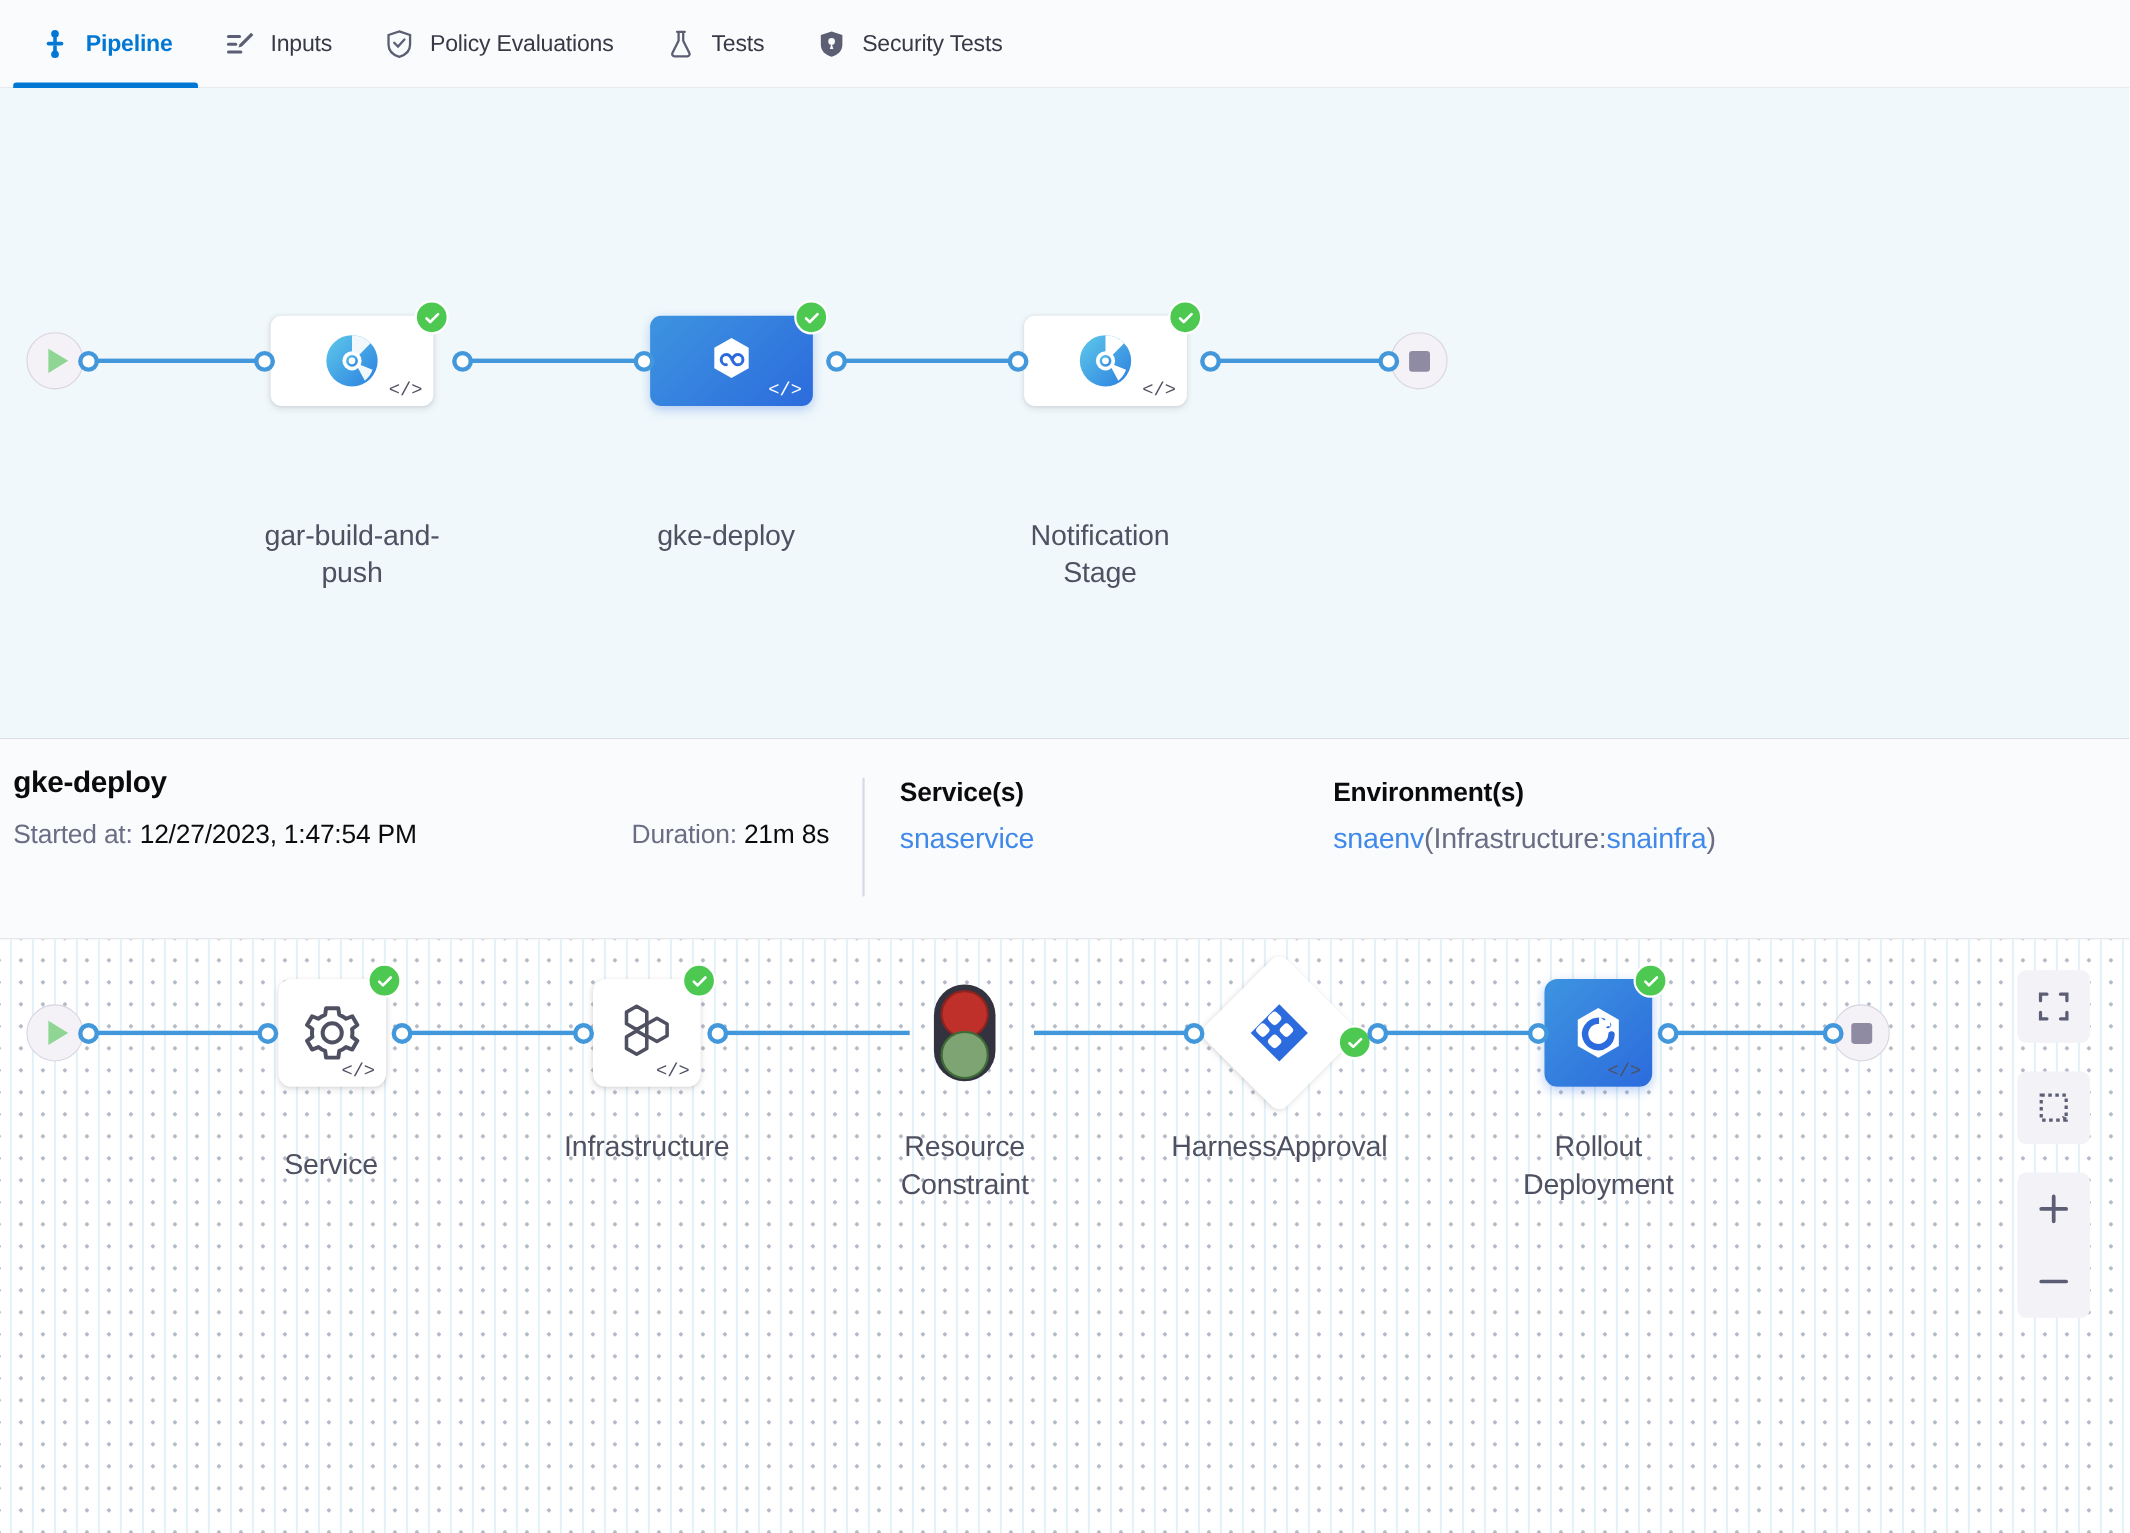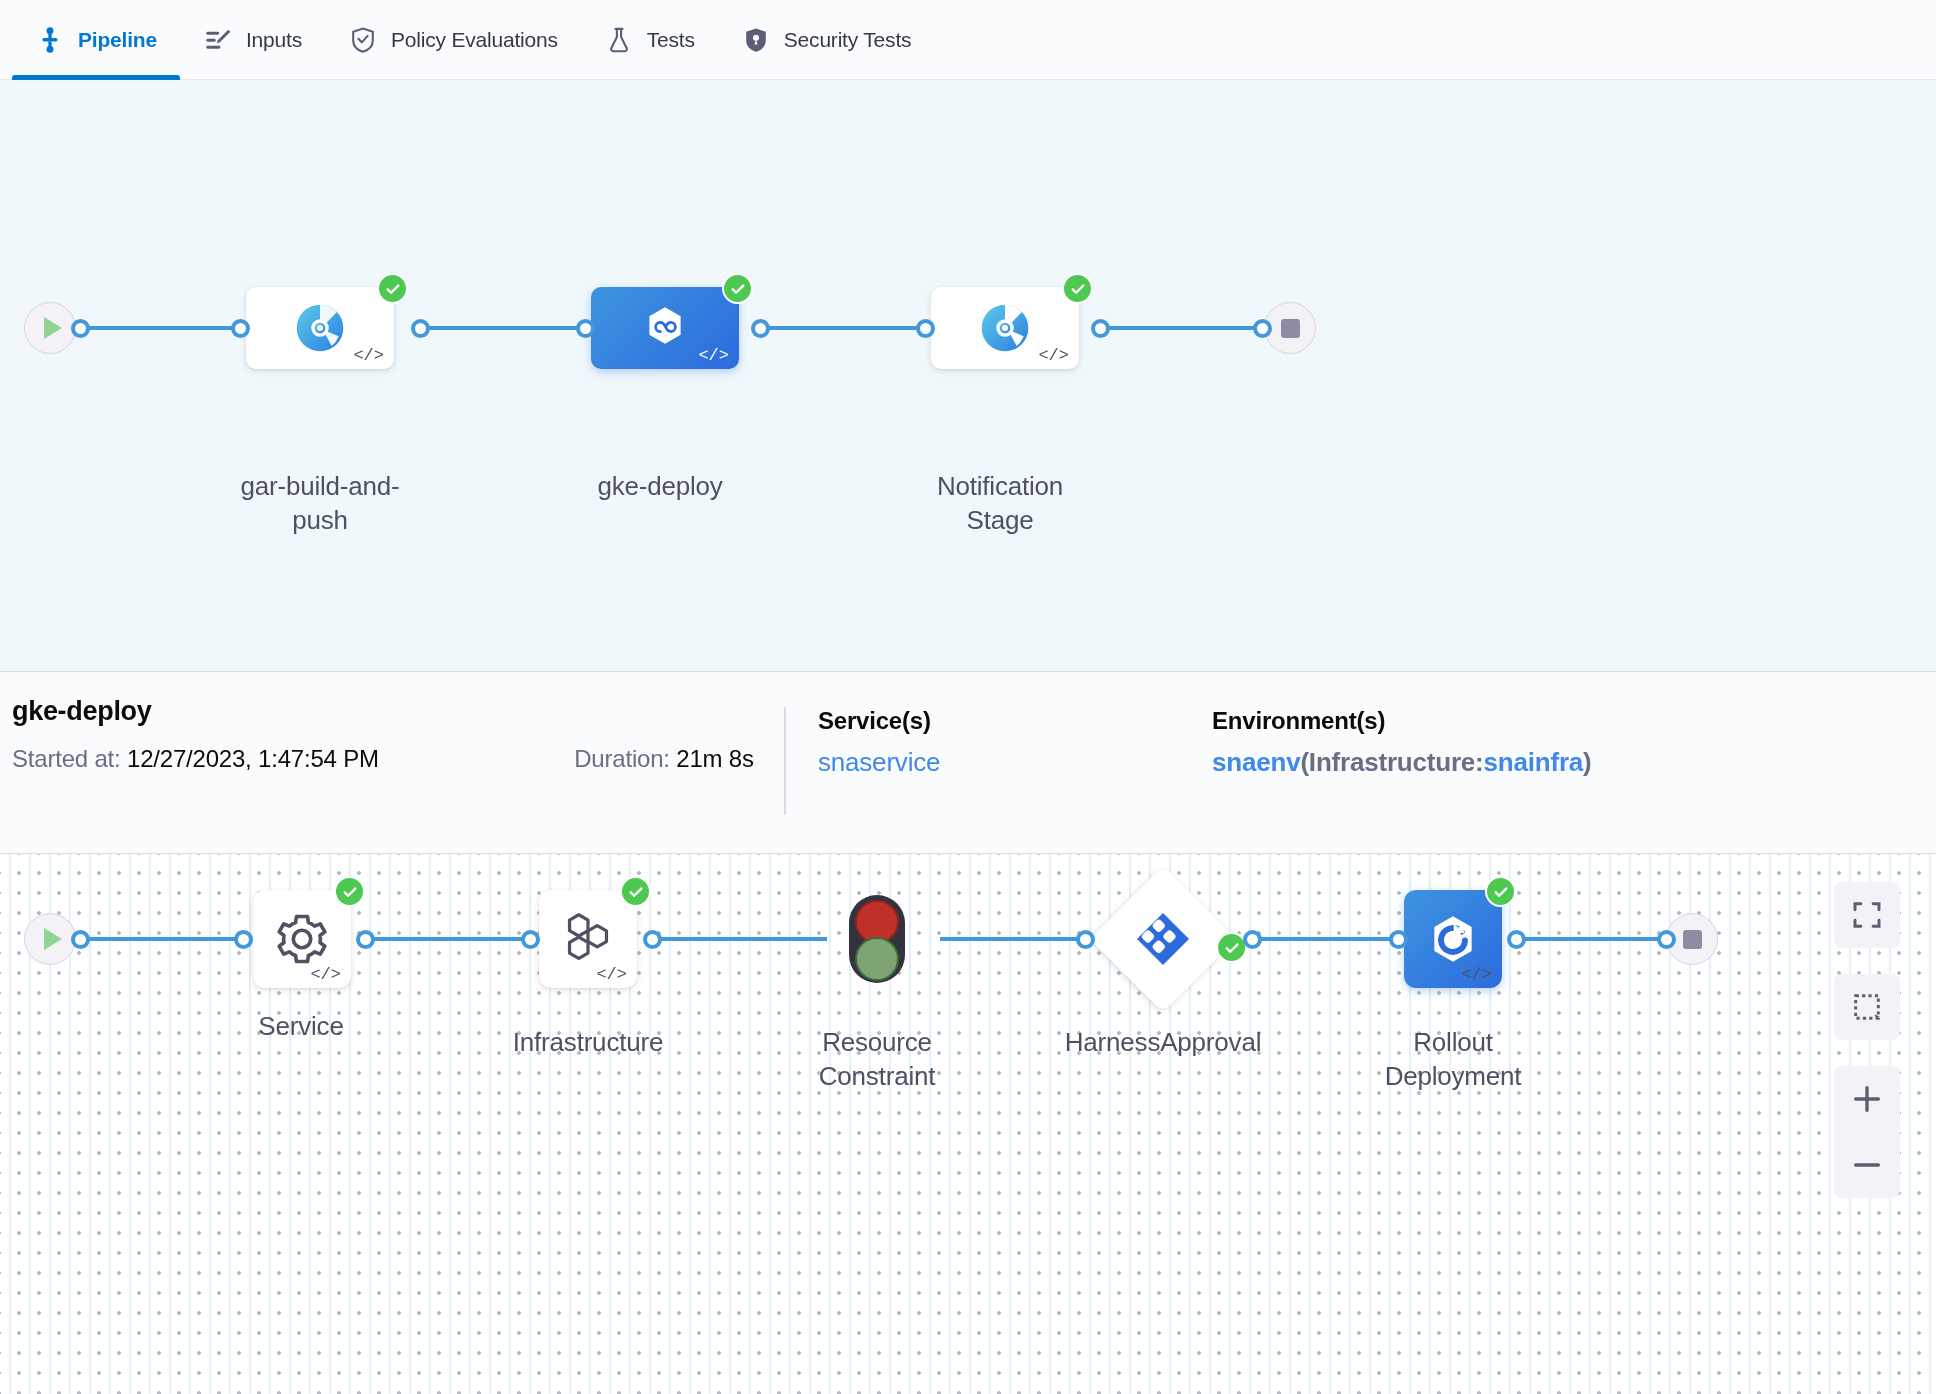--- a/index.html
+++ b/index.html
@@ -417,7 +417,7 @@
 
     <div class="info-col-env">
       <div class="info-head">Environment(s)</div>
-      <div style="margin-top:12px;font-weight:bold;">
+      <div style="margin-top:12px;">
         <span class="info-link" style="margin-top:0;">snaenv</span><span class="info-link info-plain" style="margin-top:0;">(Infrastructure:</span><span class="info-link" style="margin-top:0;">snainfra</span><span class="info-link info-plain" style="margin-top:0;">)</span>
       </div>
     </div>

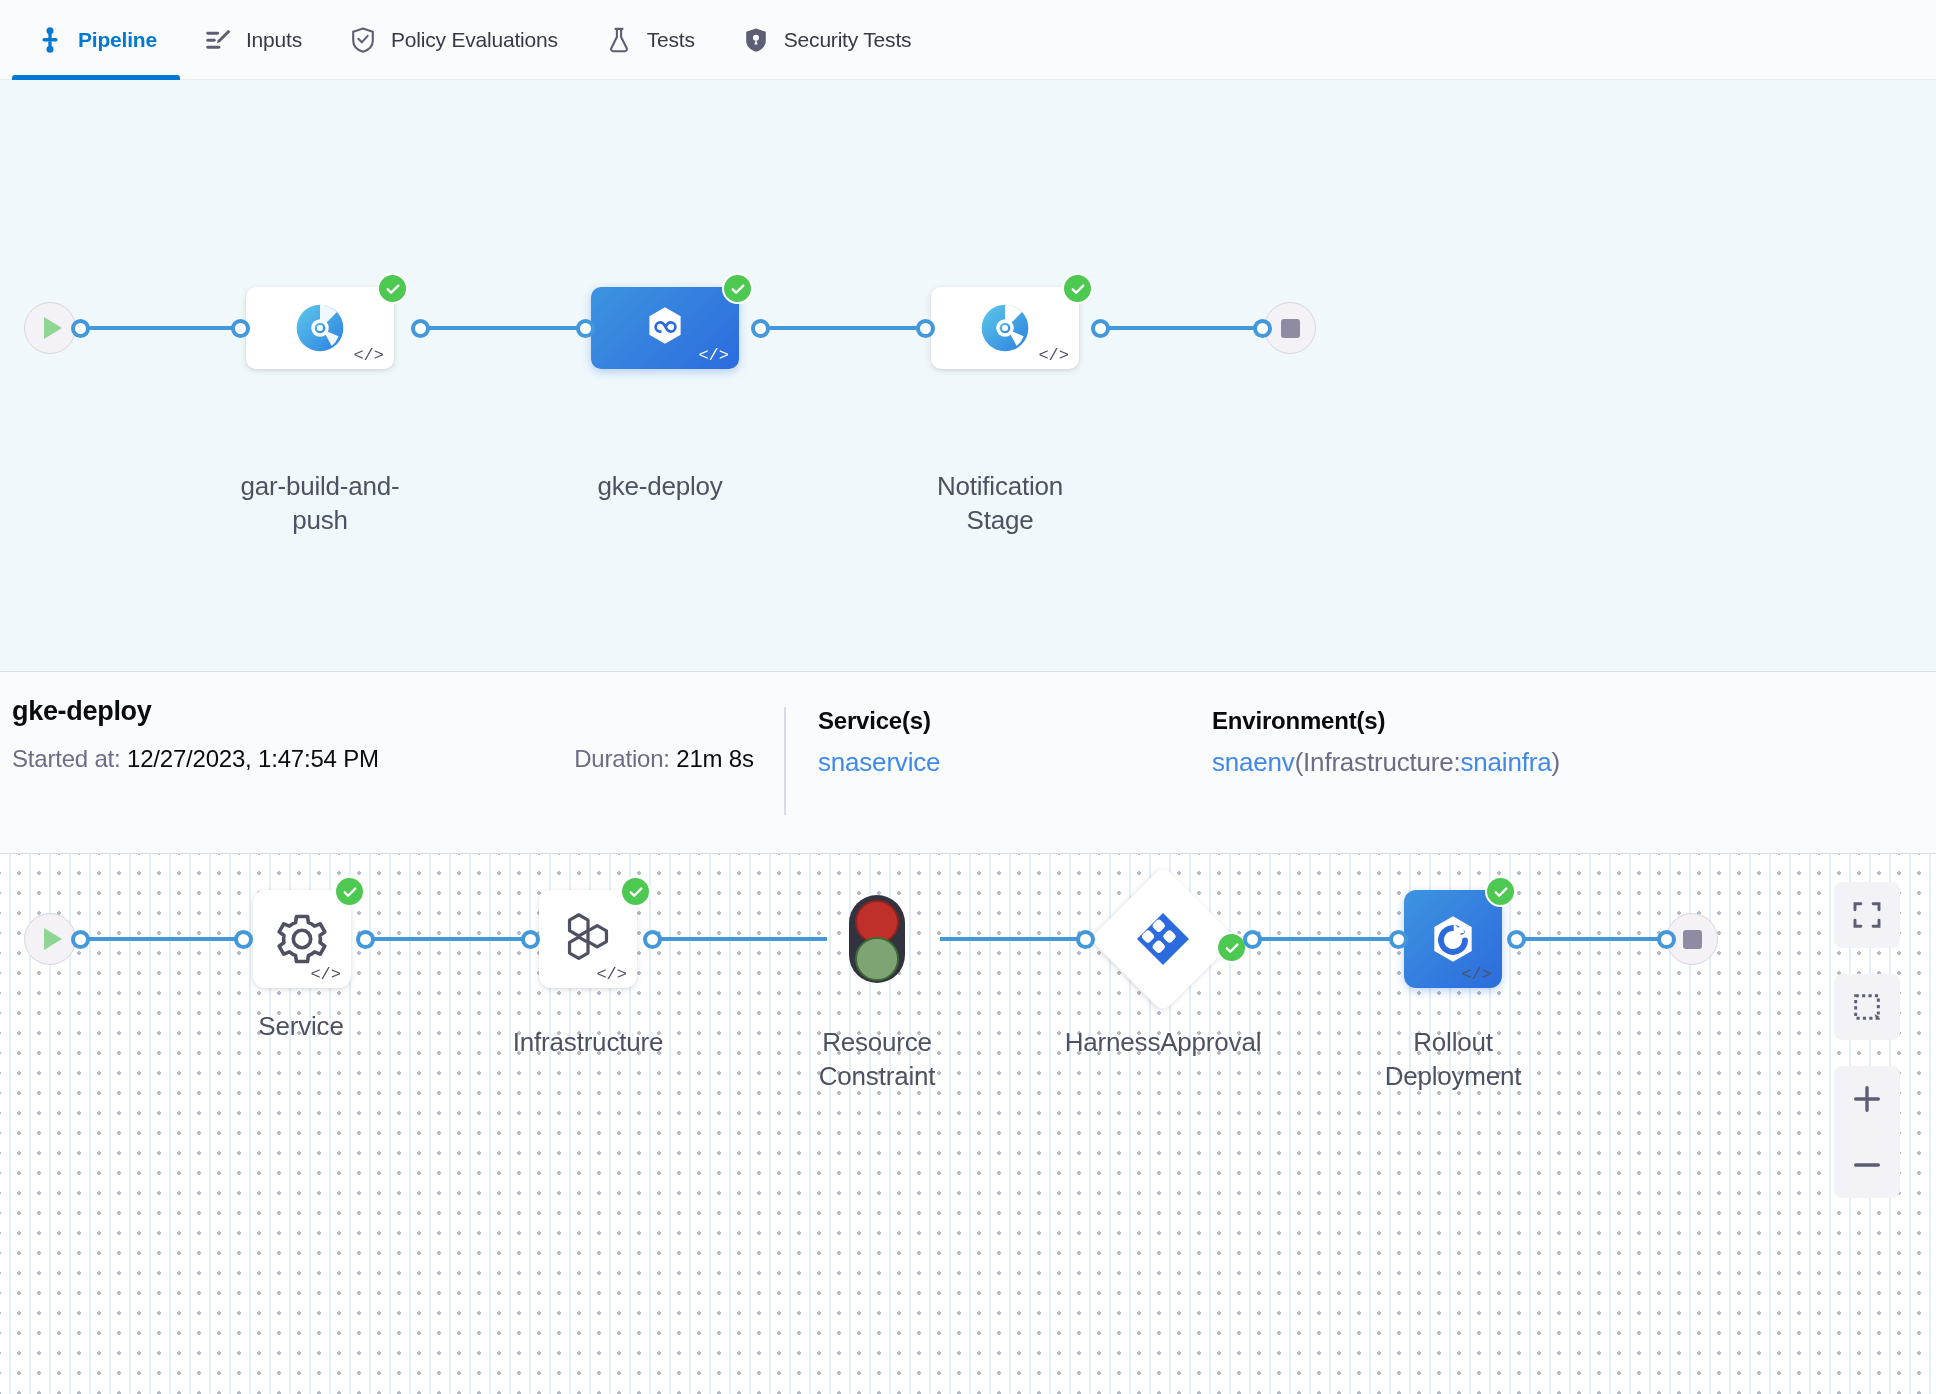--- a/index.html
+++ b/index.html
@@ -447,7 +447,7 @@
       </div>
     </div>
     <div class="port" style="left:365px;"></div>
-    <div class="node-label" style="left:301px; top:156px;">Service</div>
+    <div class="node-label" style="left:301px; top:188px;">Service</div>
 
     <div class="edge" style="left:365px; width:165px;"></div>
     <div class="port" style="left:530px;"></div>

